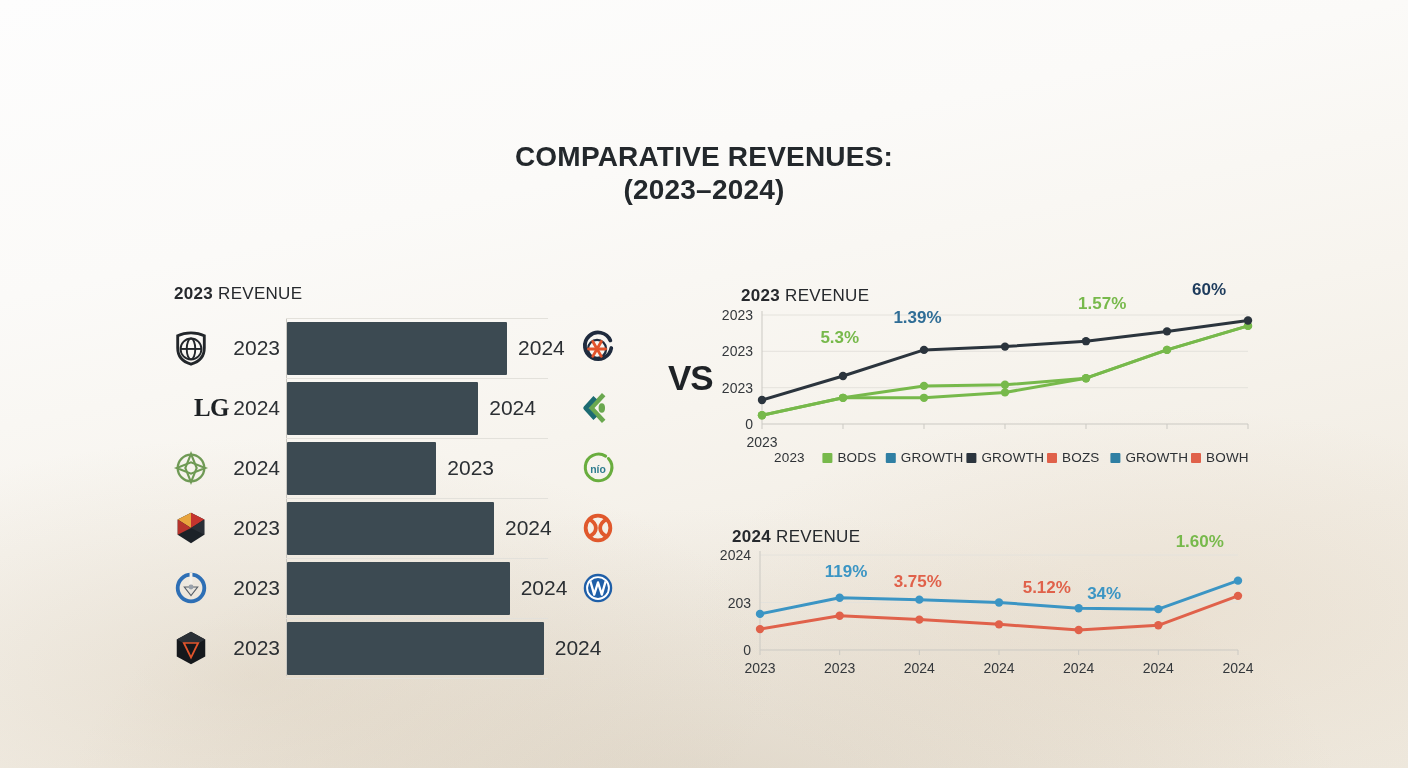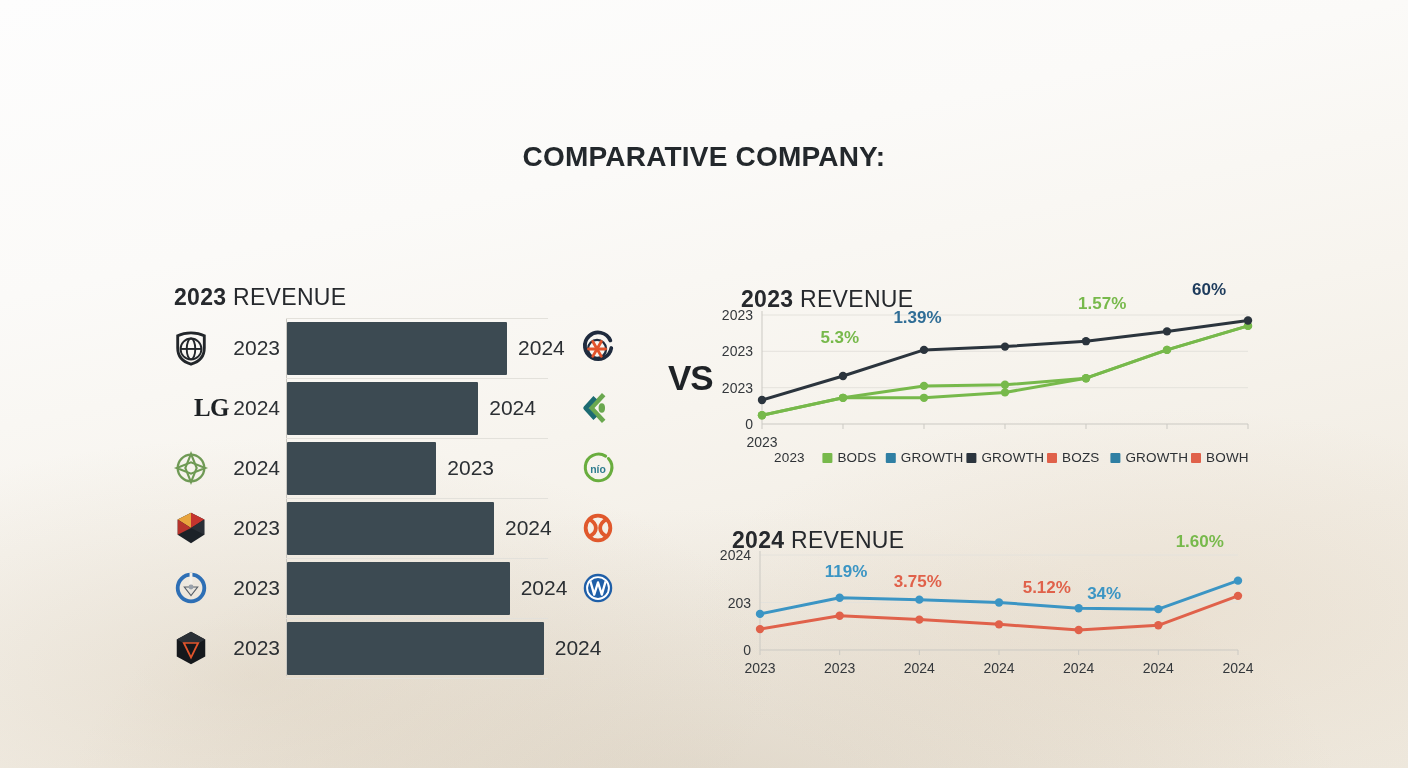--- a/index.html
+++ b/index.html
@@ -106,7 +106,7 @@
 <div class="stage">
 
   <div class="title-block">
-    <div class="title-l1">COMPARATIVE COMPANY:</div>
+    <div class="title-l1">COMPARATIVE REVENUES:</div>
   </div>
 
   <div id="bar-panel">

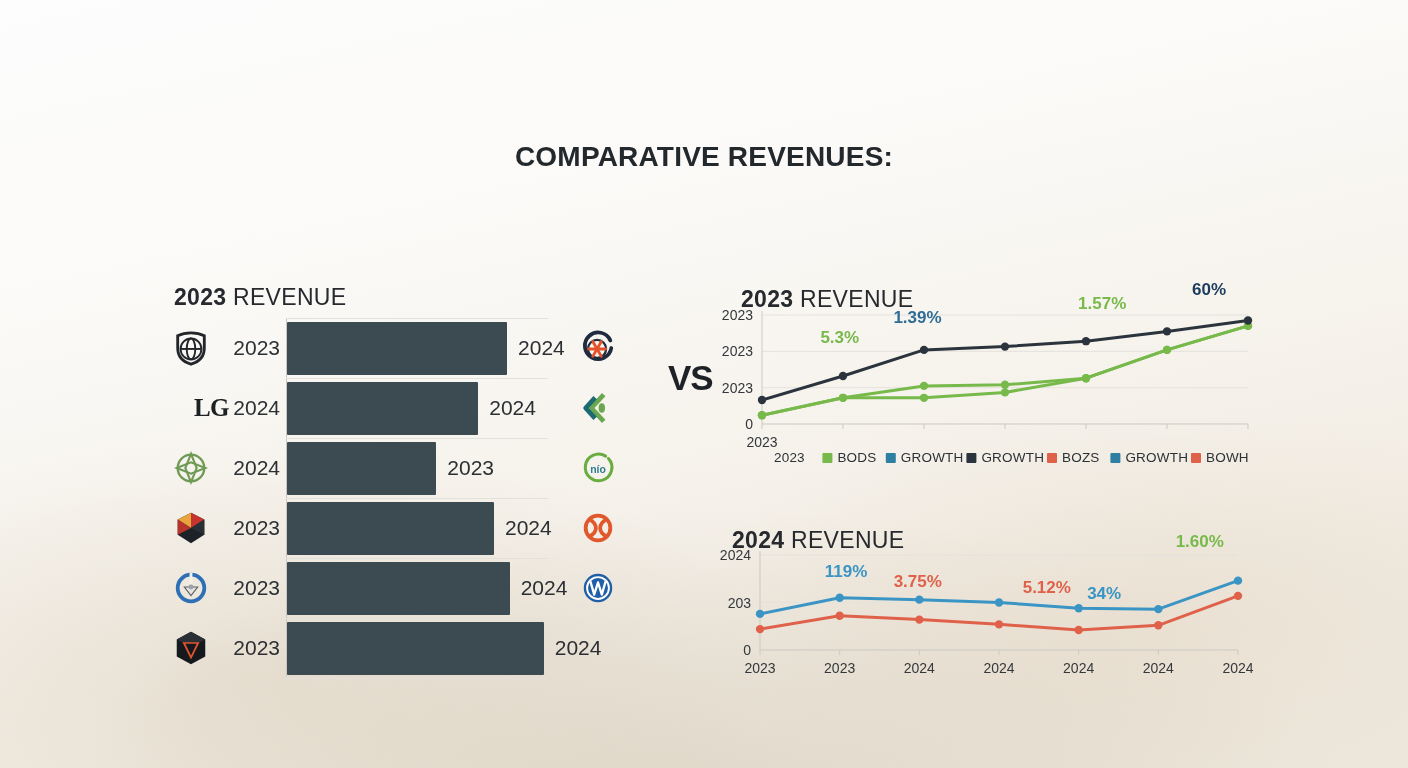--- a/index.html
+++ b/index.html
@@ -107,6 +107,7 @@
 
   <div class="title-block">
     <div class="title-l1">COMPARATIVE REVENUES:</div>
+    <div class="title-l3">(2023–2024)</div>
   </div>
 
   <div id="bar-panel">

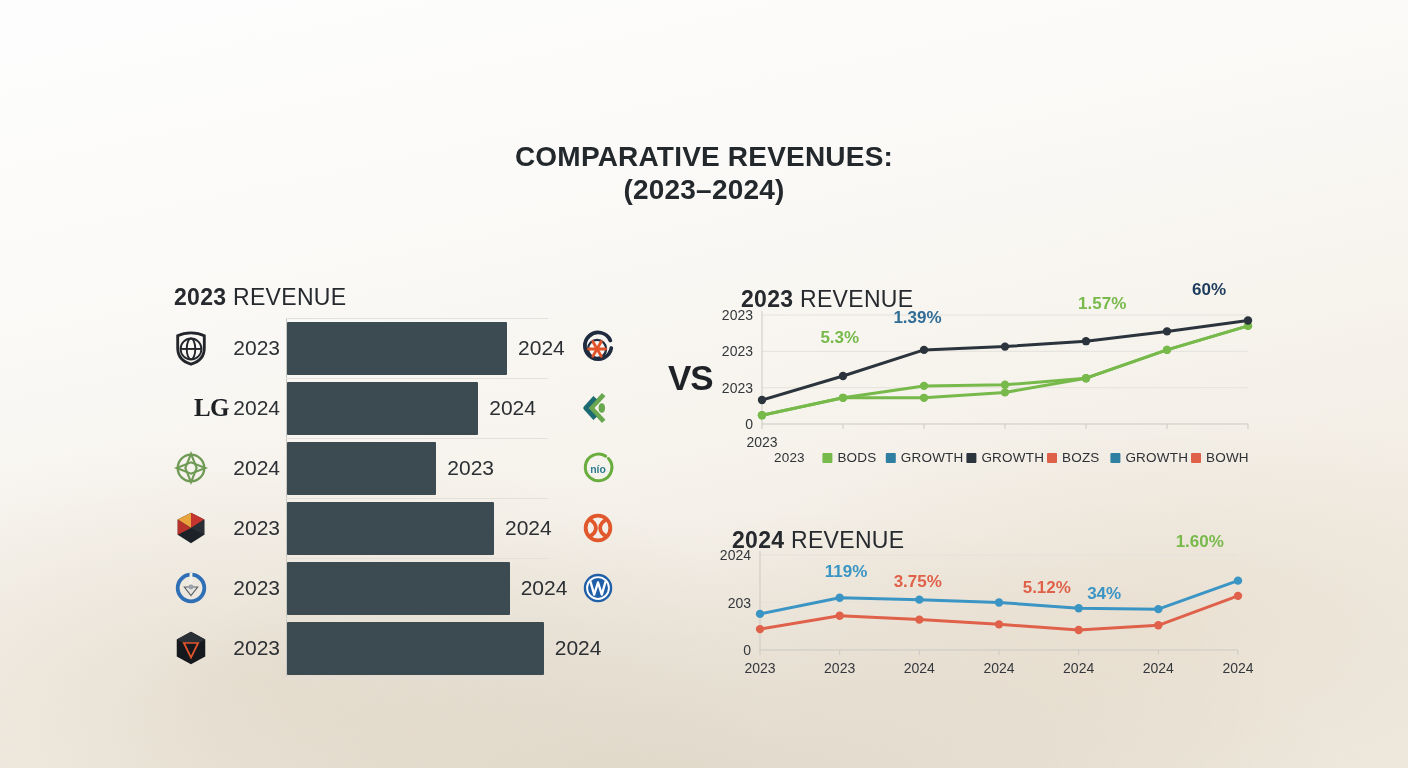--- a/index.html
+++ b/index.html
@@ -31,7 +31,7 @@
   
   .panel-heading {
     position:absolute;
-    font-size:23px; font-weight:bold; color:#26292d;
+    font-size:17px; font-weight:bold; color:#26292d;
     letter-spacing:0.3px; white-space:nowrap;
   }
   .panel-heading .yr { font-weight:bold; }

